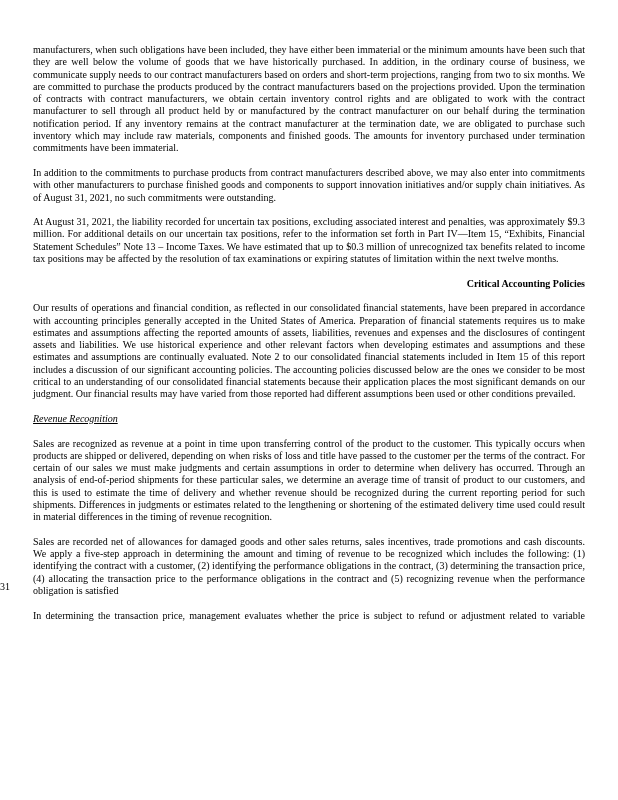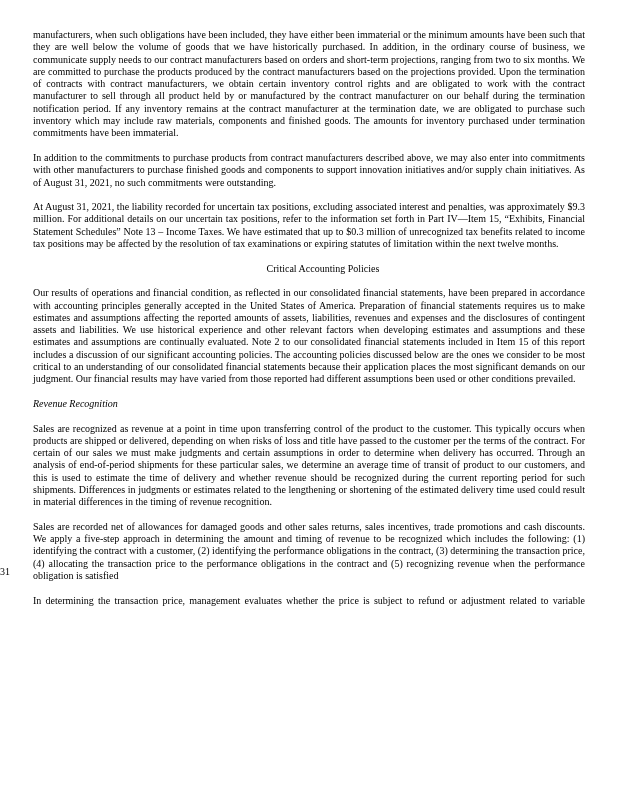--- a/index.html
+++ b/index.html
@@ -19,6 +19,7 @@
     line-height: 12.3px;
     color: #000000;
     overflow: hidden;
+    margin-top: 15px;
   }
   .para {
     margin: 0 0 12.3px 0;

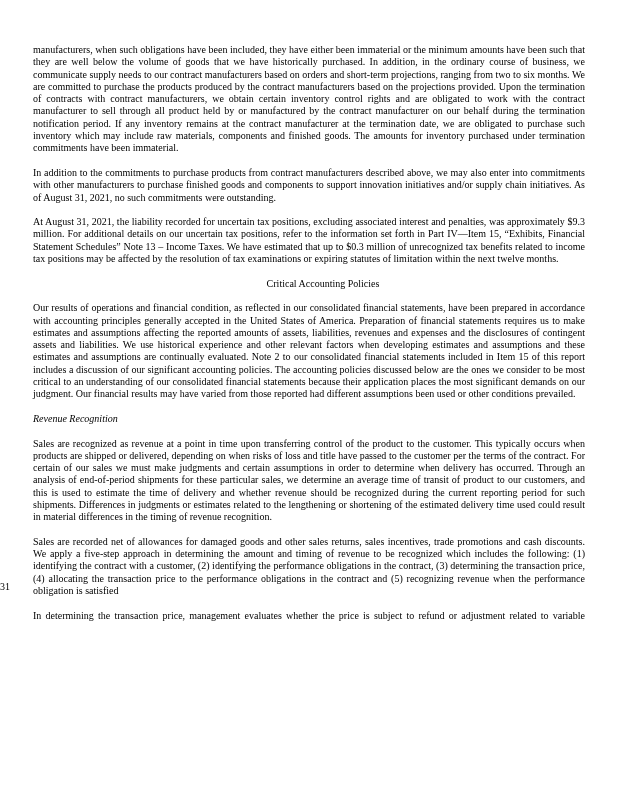--- a/index.html
+++ b/index.html
@@ -27,8 +27,8 @@
   }
   .heading-bold {
     margin: 0 0 12.3px 0;
-    font-weight: normal;
-    text-align: center;
+    font-weight: bold;
+    text-align: right;
     padding-left: 28px;
   }
   .heading-italic {

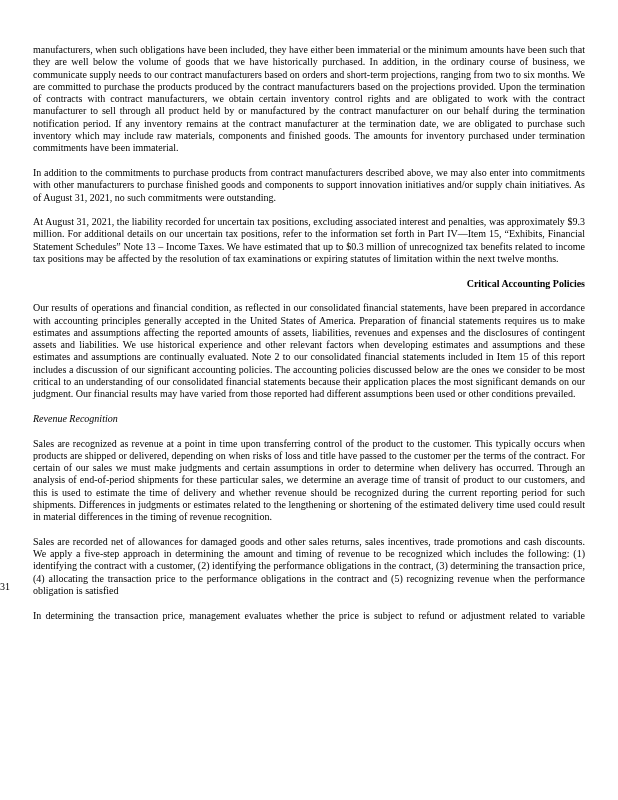--- a/index.html
+++ b/index.html
@@ -35,6 +35,7 @@
     margin: 0 0 12.3px 0;
     font-style: italic;
     text-align: left;
+    text-decoration: underline;
   }
   .page-number {
     position: absolute;

